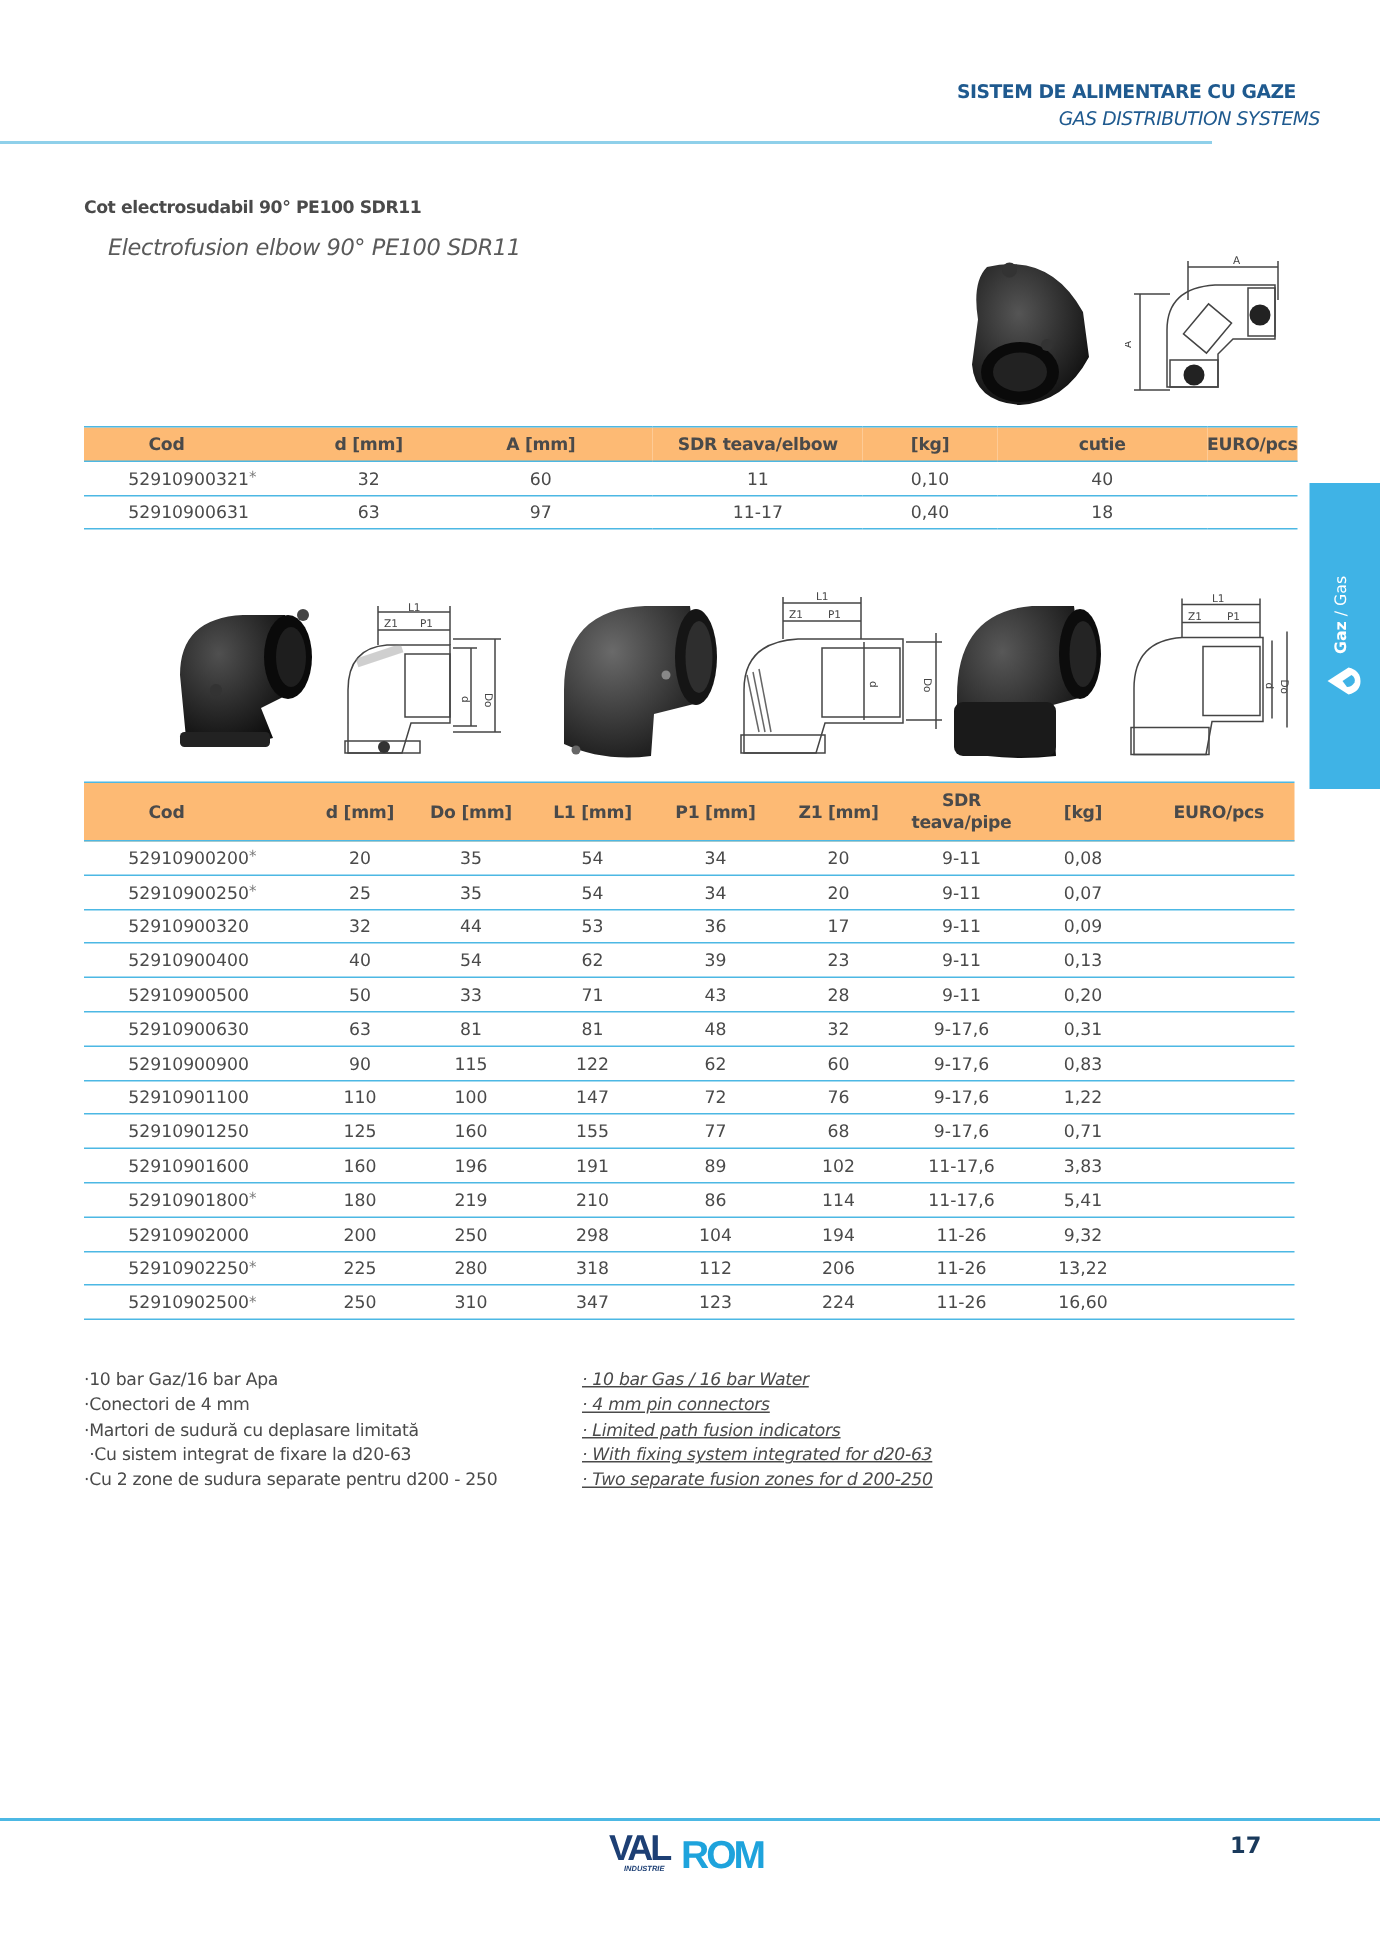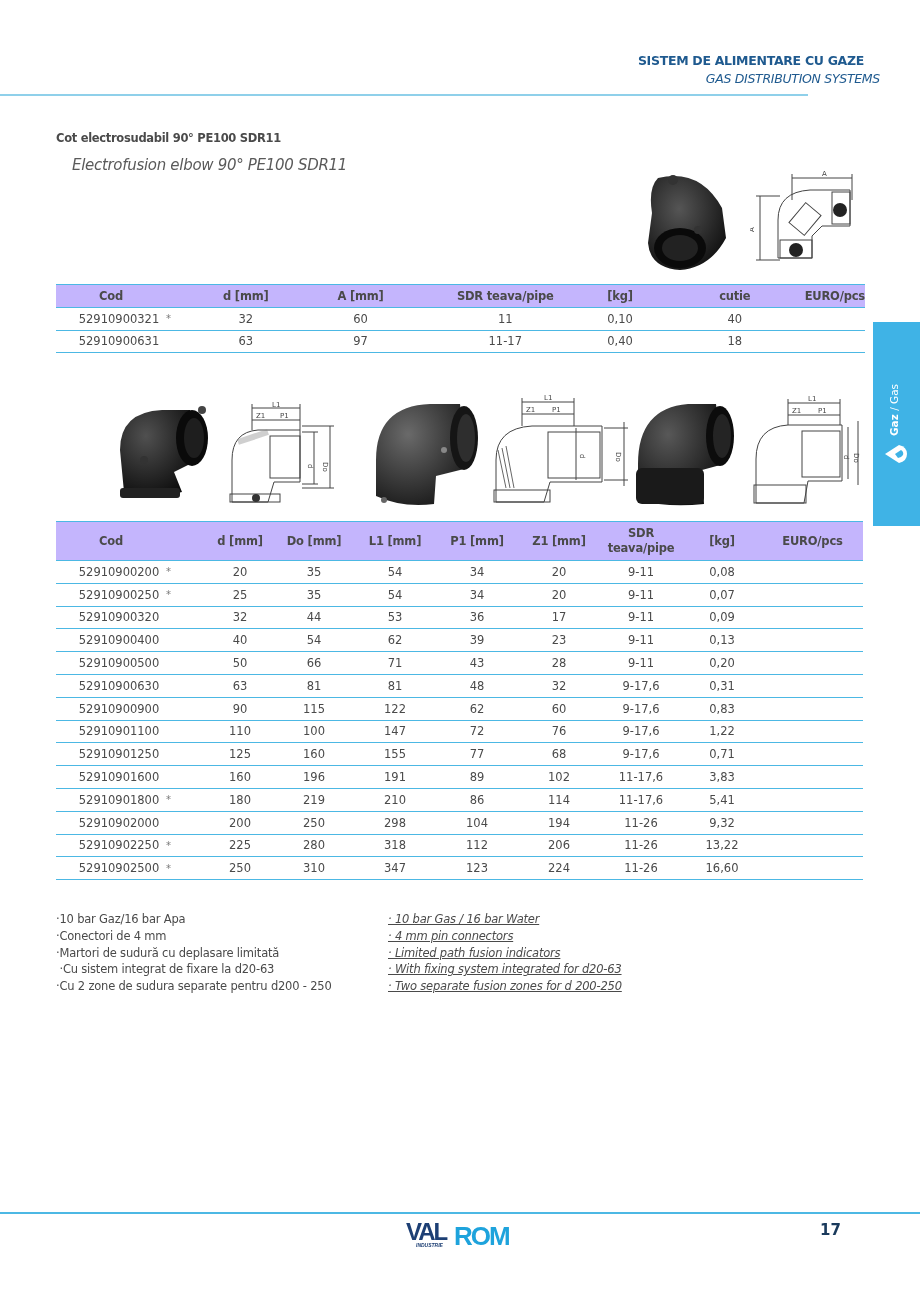--- a/index.html
+++ b/index.html
@@ -16,7 +16,7 @@
     .img { position: absolute; }
 
     table { position: absolute; border-collapse: collapse; font-size: 11.5px; color: #4a4a4a; }
-    th { background: #c4b5fd; font-weight: bold; color: #4a4a4a; font-size: 11.5px; letter-spacing: -0.2px; }
+    th { background: #fdba74; font-weight: bold; color: #4a4a4a; font-size: 11.5px; letter-spacing: -0.2px; }
     td, th { text-align: center; border-bottom: 1.5px solid #4cb8e4; }
     thead tr { border-top: 1.5px solid #4cb8e4; }
     td.code { text-align: center; padding-left: 16px; }

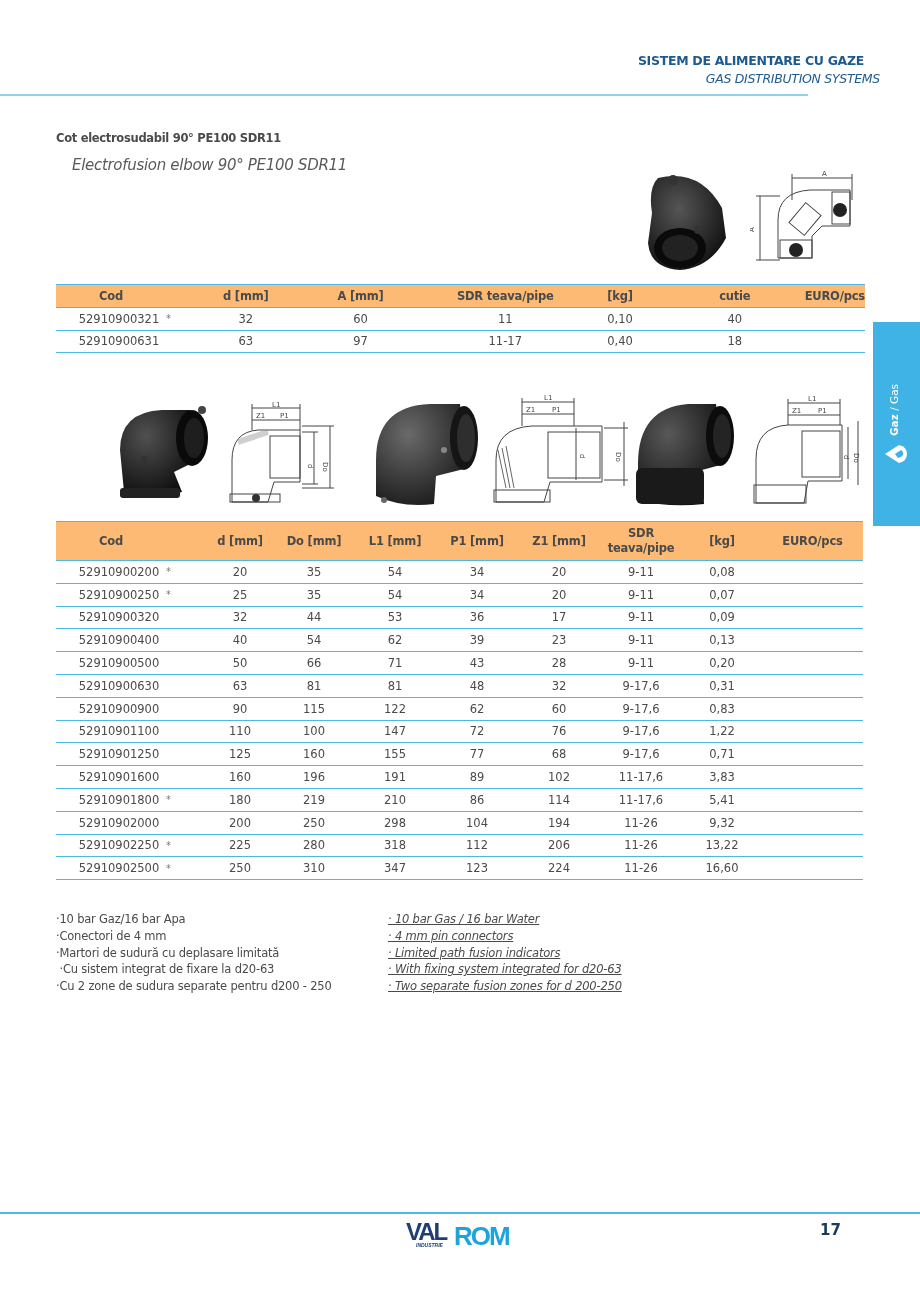--- a/index.html
+++ b/index.html
@@ -103,7 +103,7 @@
       <th></th>
       <th>d [mm]</th>
       <th>A [mm]</th>
-      <th>SDR teava/pipe</th>
+      <th>SDR teava/elbow</th>
       <th>[kg]</th>
       <th>cutie</th>
       <th>EURO/pcs</th>

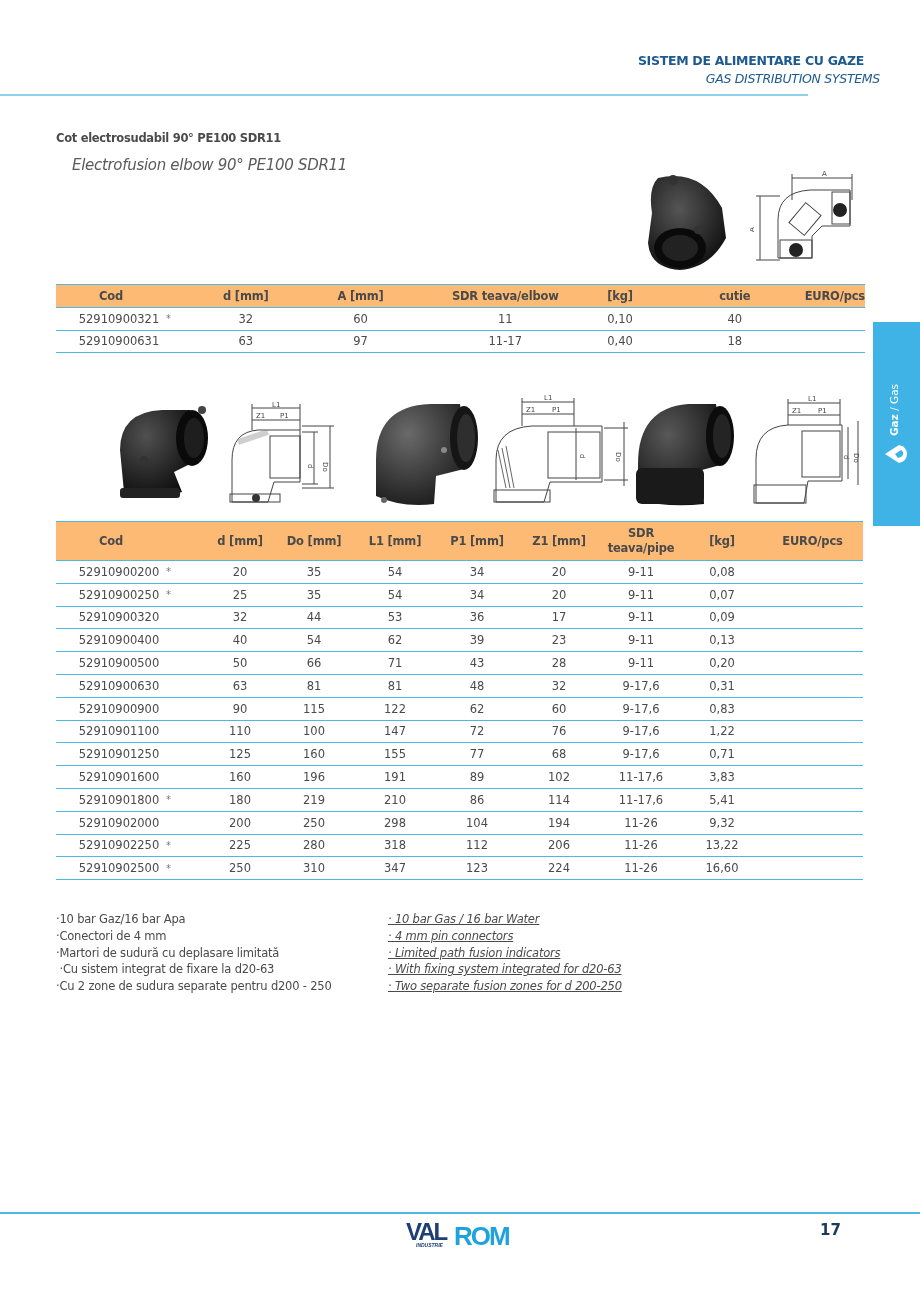--- a/index.html
+++ b/index.html
@@ -19,7 +19,7 @@
     th { background: #fdba74; font-weight: bold; color: #4a4a4a; font-size: 11.5px; letter-spacing: -0.2px; }
     td, th { text-align: center; border-bottom: 1.5px solid #4cb8e4; }
     thead tr { border-top: 1.5px solid #4cb8e4; }
-    td.code { text-align: center; padding-left: 16px; }
+    td.code { text-align: right; padding-left: 16px; }
     td.star { text-align: left; color: #777; font-size: 10px; }
 
     #t1 { left: 56px; top: 284px; width: 809px; }

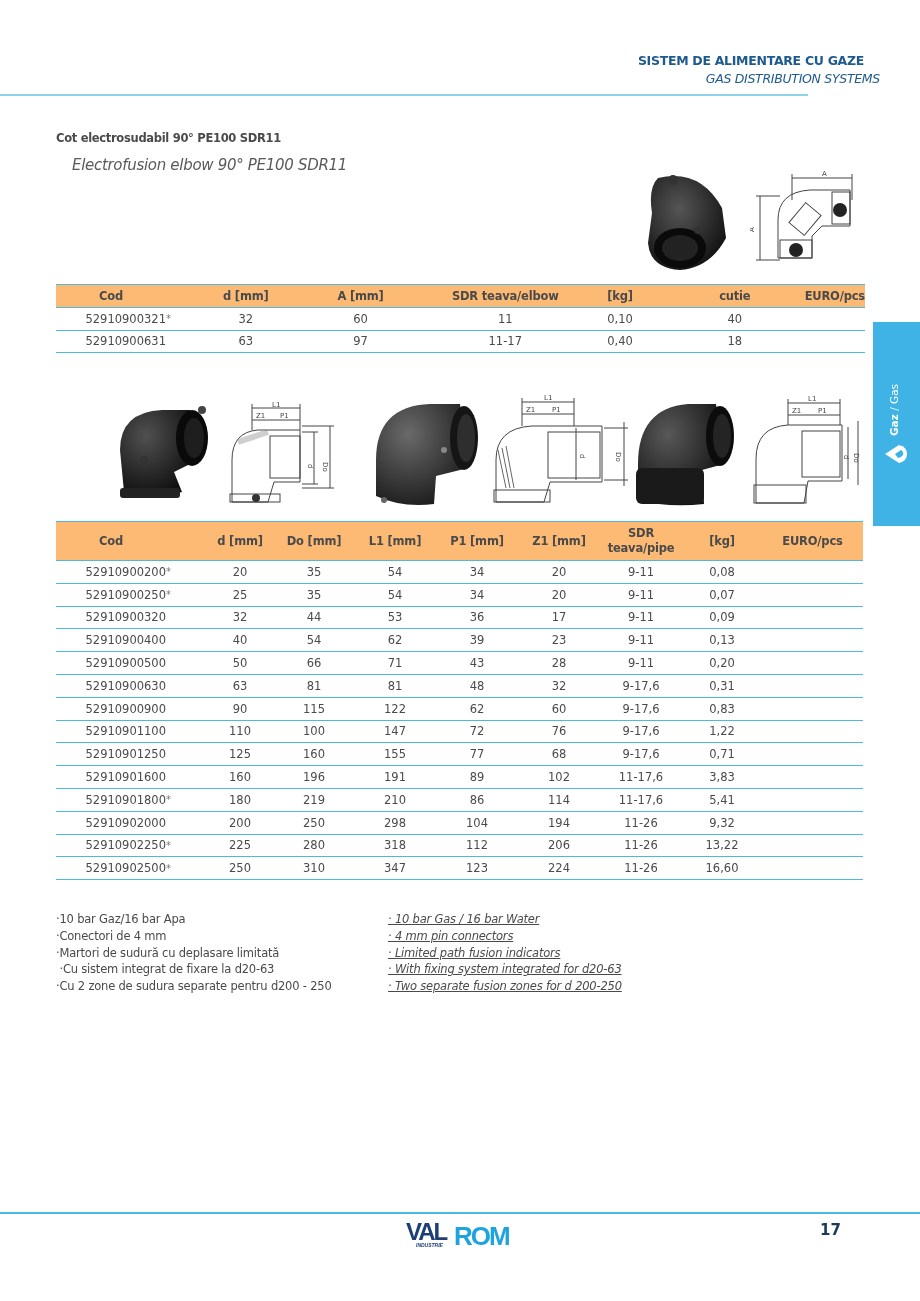--- a/index.html
+++ b/index.html
@@ -335,7 +335,7 @@
         <td class="code">52910900500</td>
         <td class="star"></td>
         <td>50</td>
-        <td>66</td>
+        <td>33</td>
         <td>71</td>
         <td>43</td>
         <td>28</td>

